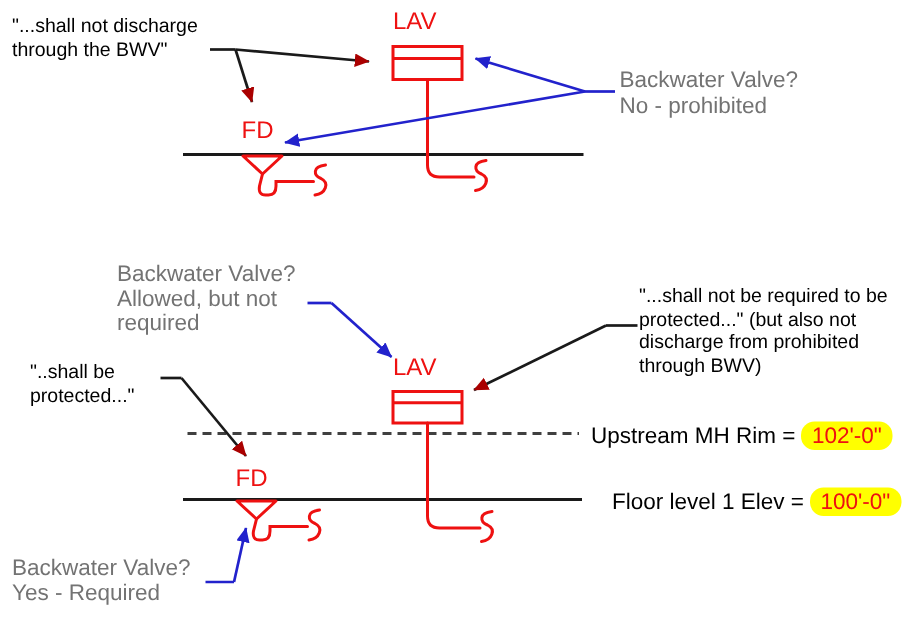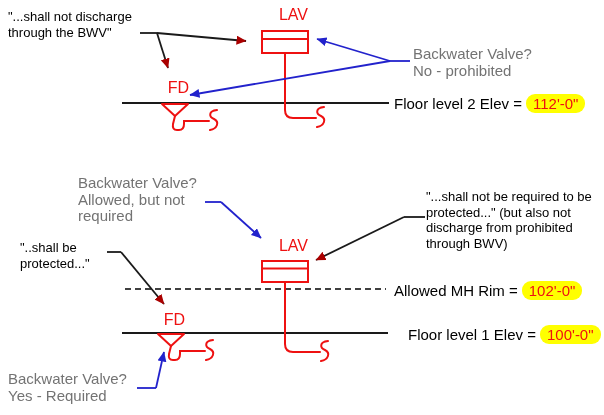--- a/index.html
+++ b/index.html
@@ -11,7 +11,7 @@
   .txt{position:absolute;}
   .quote{font-size:13px;line-height:15.5px;color:#000;}
   .note{font-size:15px;line-height:16.5px;color:#737373;white-space:pre-line;}
-  .fixture{font-size:16px;color:#ee1111;text-align:right;}
+  .fixture{font-size:16px;color:#ee1111;text-align:left;}
   .elev{font-size:15px;line-height:19px;color:#000;white-space:nowrap;}
   .pill{
     display:inline-block;background:#ffff00;color:#ee1111;

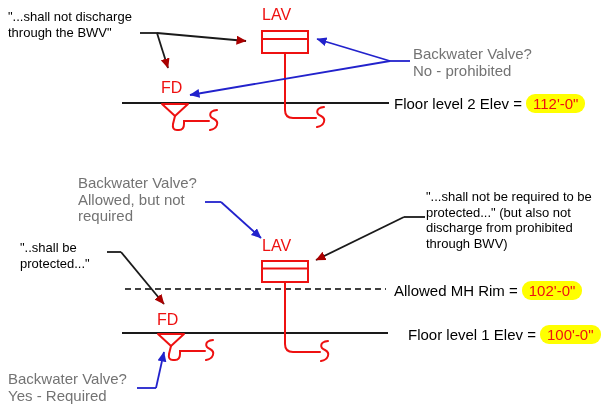--- a/index.html
+++ b/index.html
@@ -113,9 +113,6 @@
   <div class="txt note" style="left:413px;top:46px;">Backwater Valve?
 No - prohibited</div>
 
-  <div class="txt elev" style="left:394px;top:94px;">
-    <span>Floor level 2 Elev =</span><span class="pill">112'-0"</span>
-  </div>
 
   <div class="txt note" style="left:78px;top:175px;">Backwater Valve?
 Allowed, but not

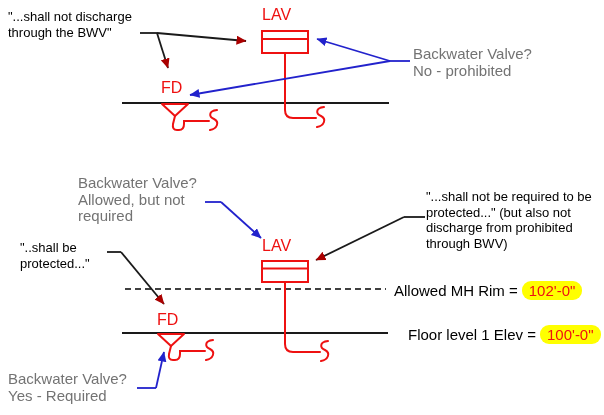--- a/index.html
+++ b/index.html
@@ -127,7 +127,7 @@
   <div class="txt fixture" style="left:262px;top:237px;width:46px;">LAV</div>
 
   <div class="txt elev" style="left:394px;top:281px;">
-    <span>Allowed MH Rim =</span><span class="pill">102'-0"</span>
+    <span>Upstream MH Rim =</span><span class="pill">102'-0"</span>
   </div>
 
   <div class="txt fixture" style="left:157px;top:311px;width:28px;">FD</div>

